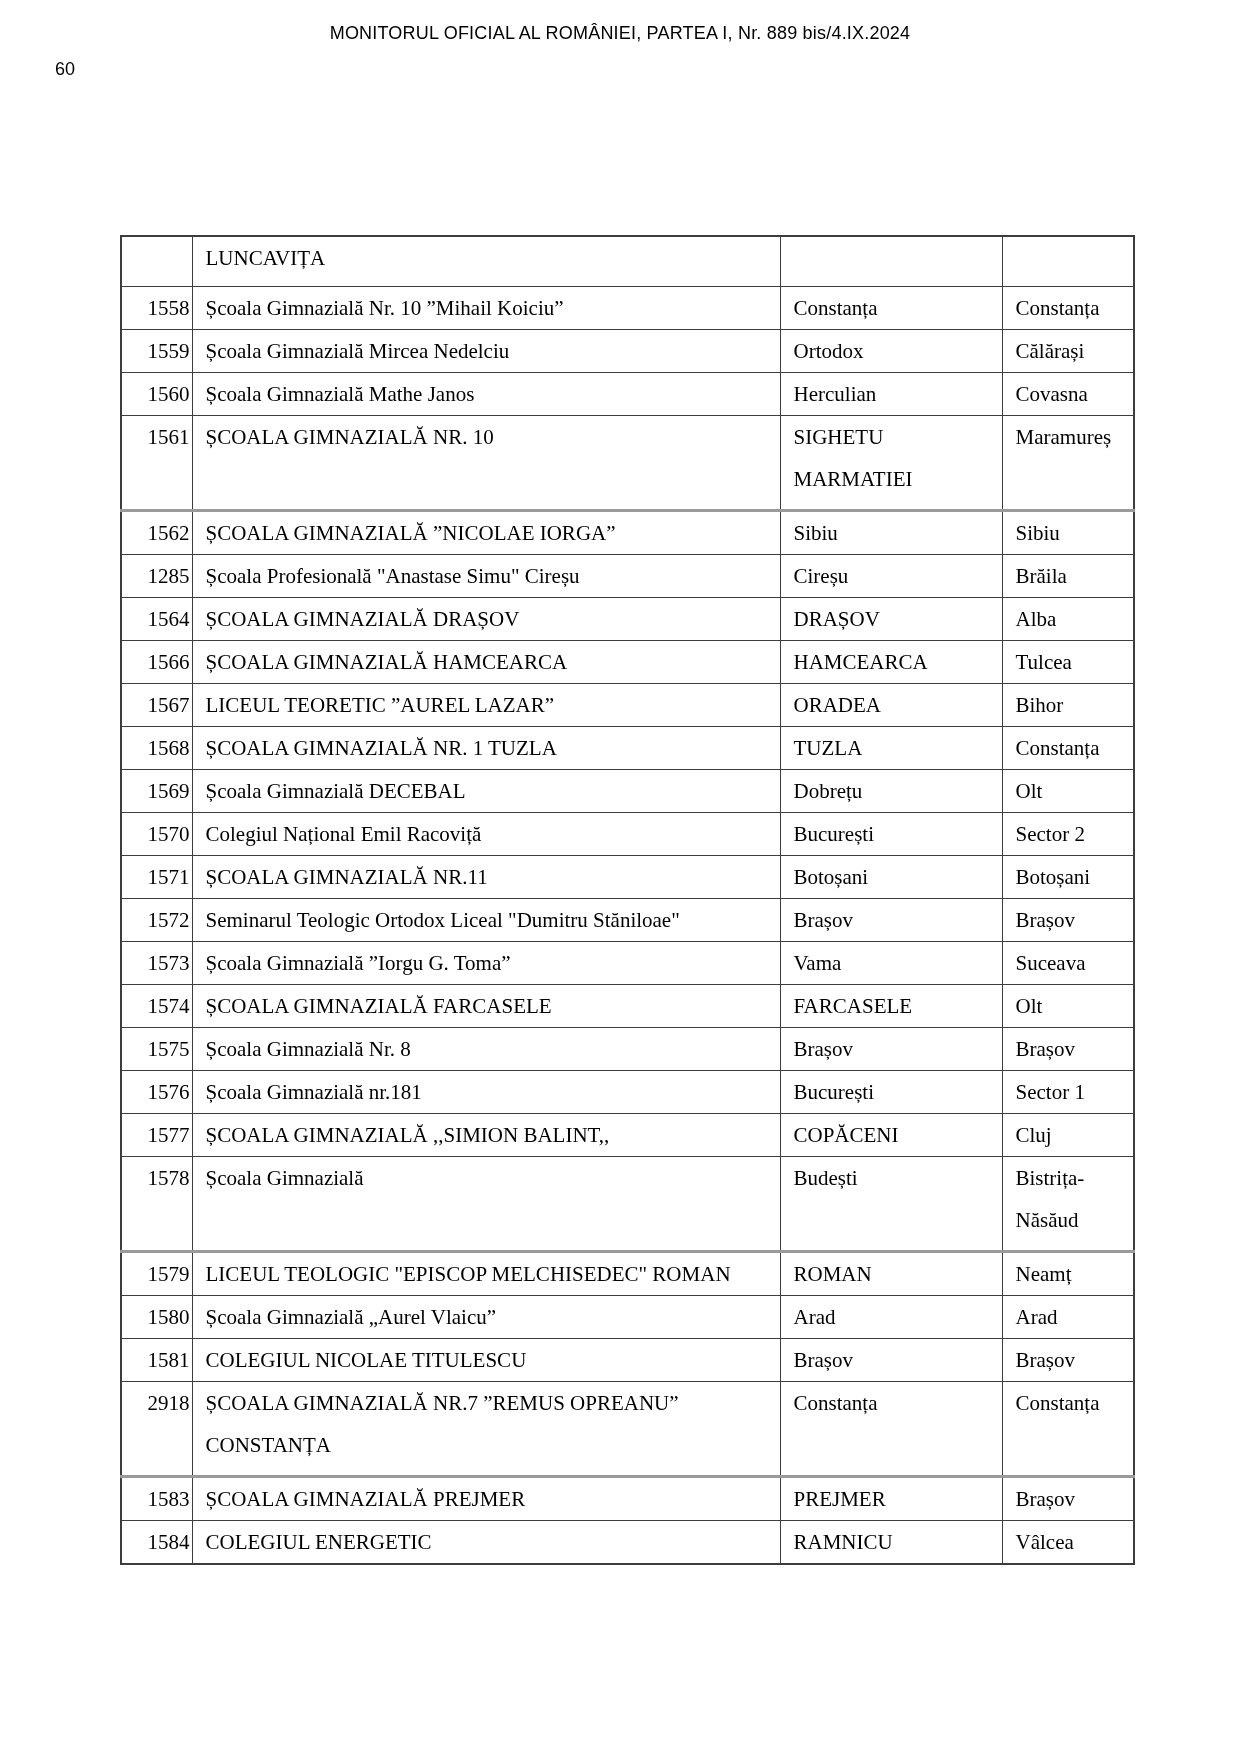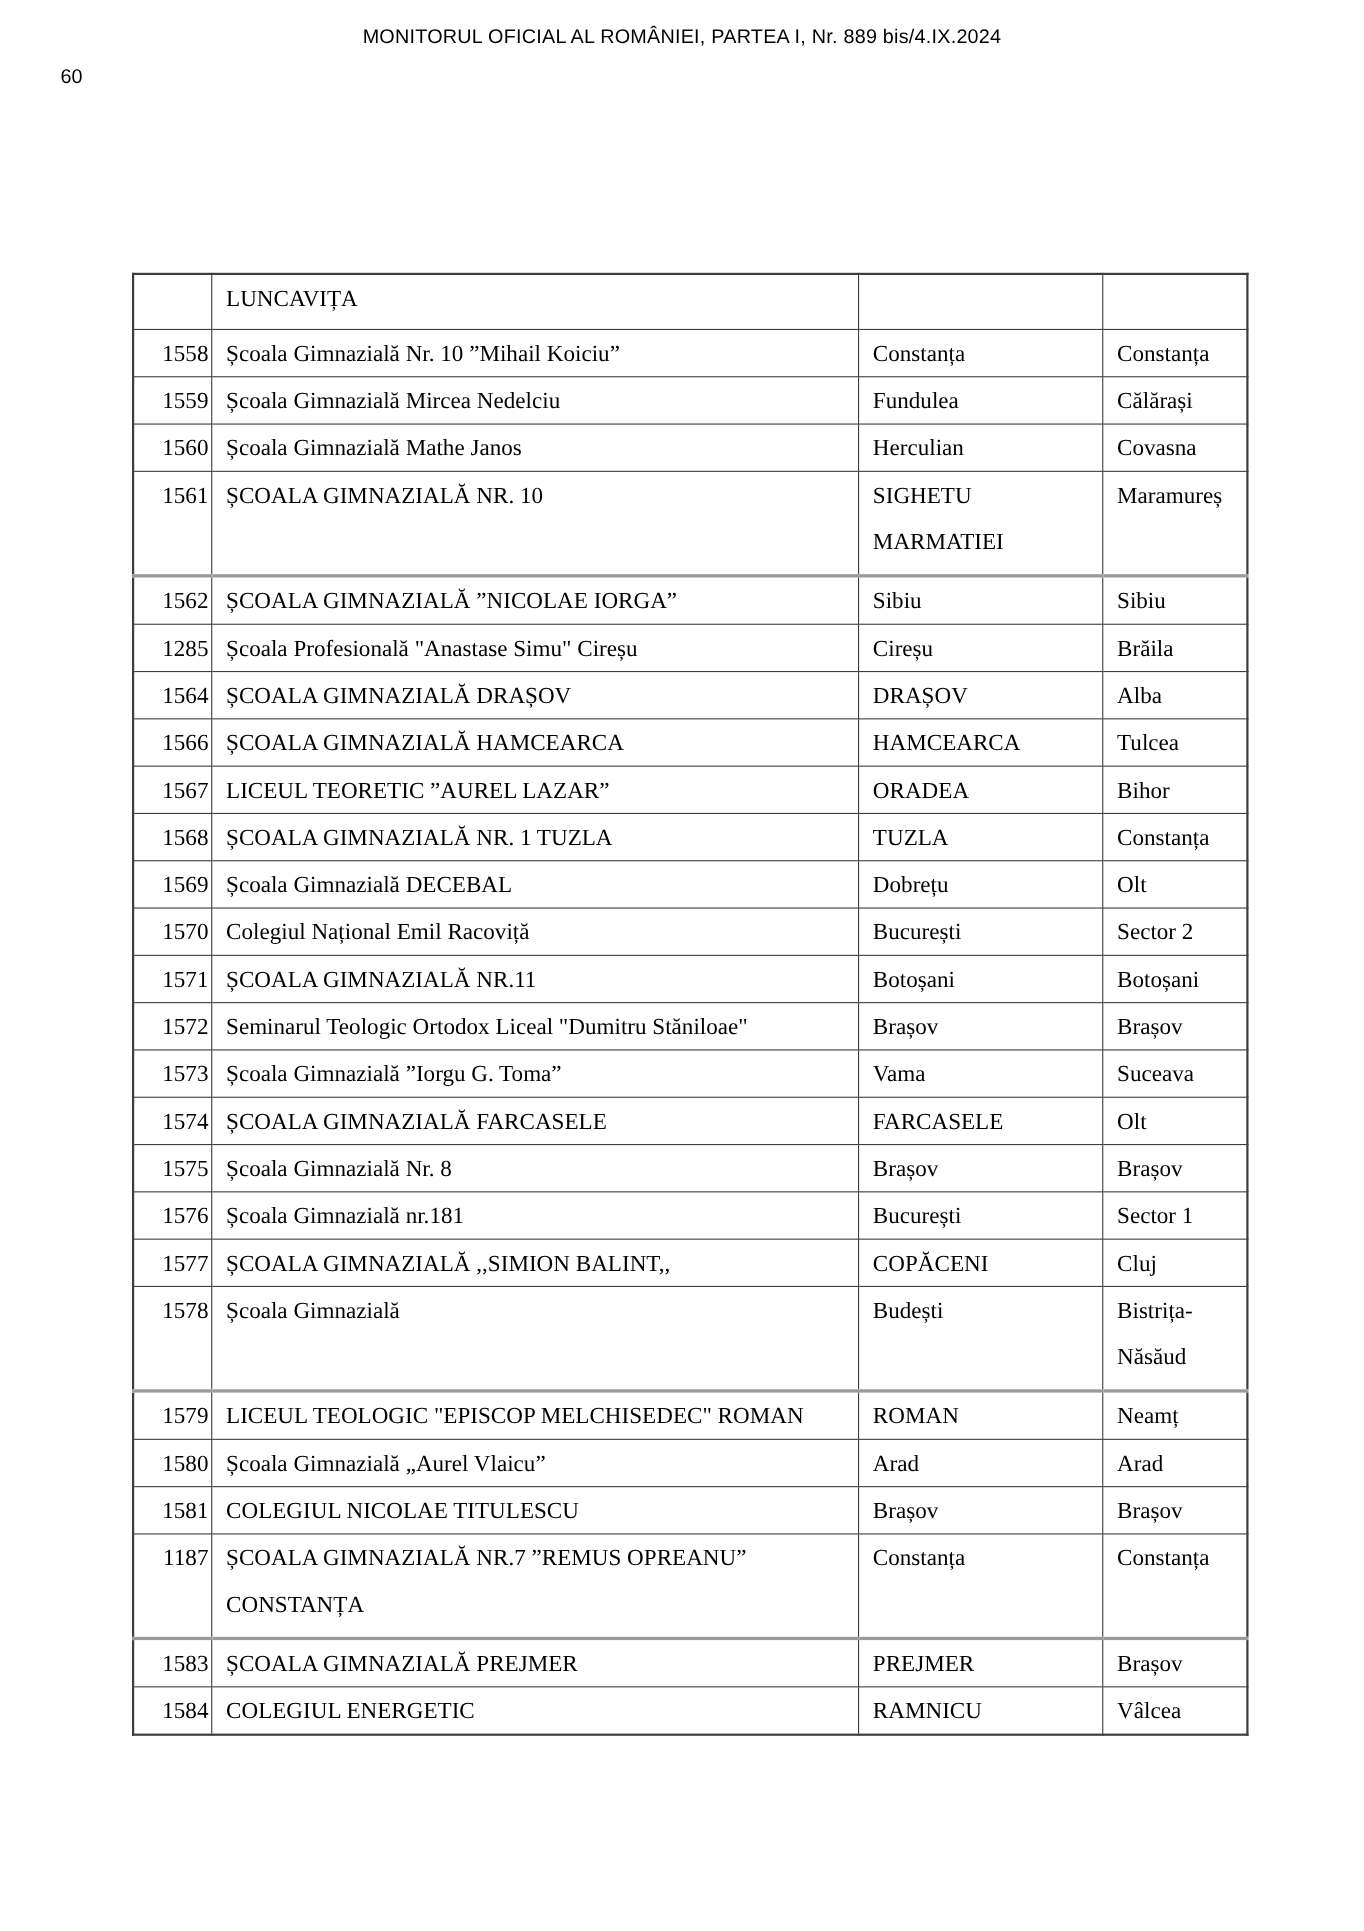--- a/index.html
+++ b/index.html
@@ -34,7 +34,7 @@
   table.schools {
     position: absolute;
     left: 120px;
-    top: 248px;
+    top: 235px;
     border-collapse: collapse;
     table-layout: fixed;
     border: 2px solid #3d3d3d;

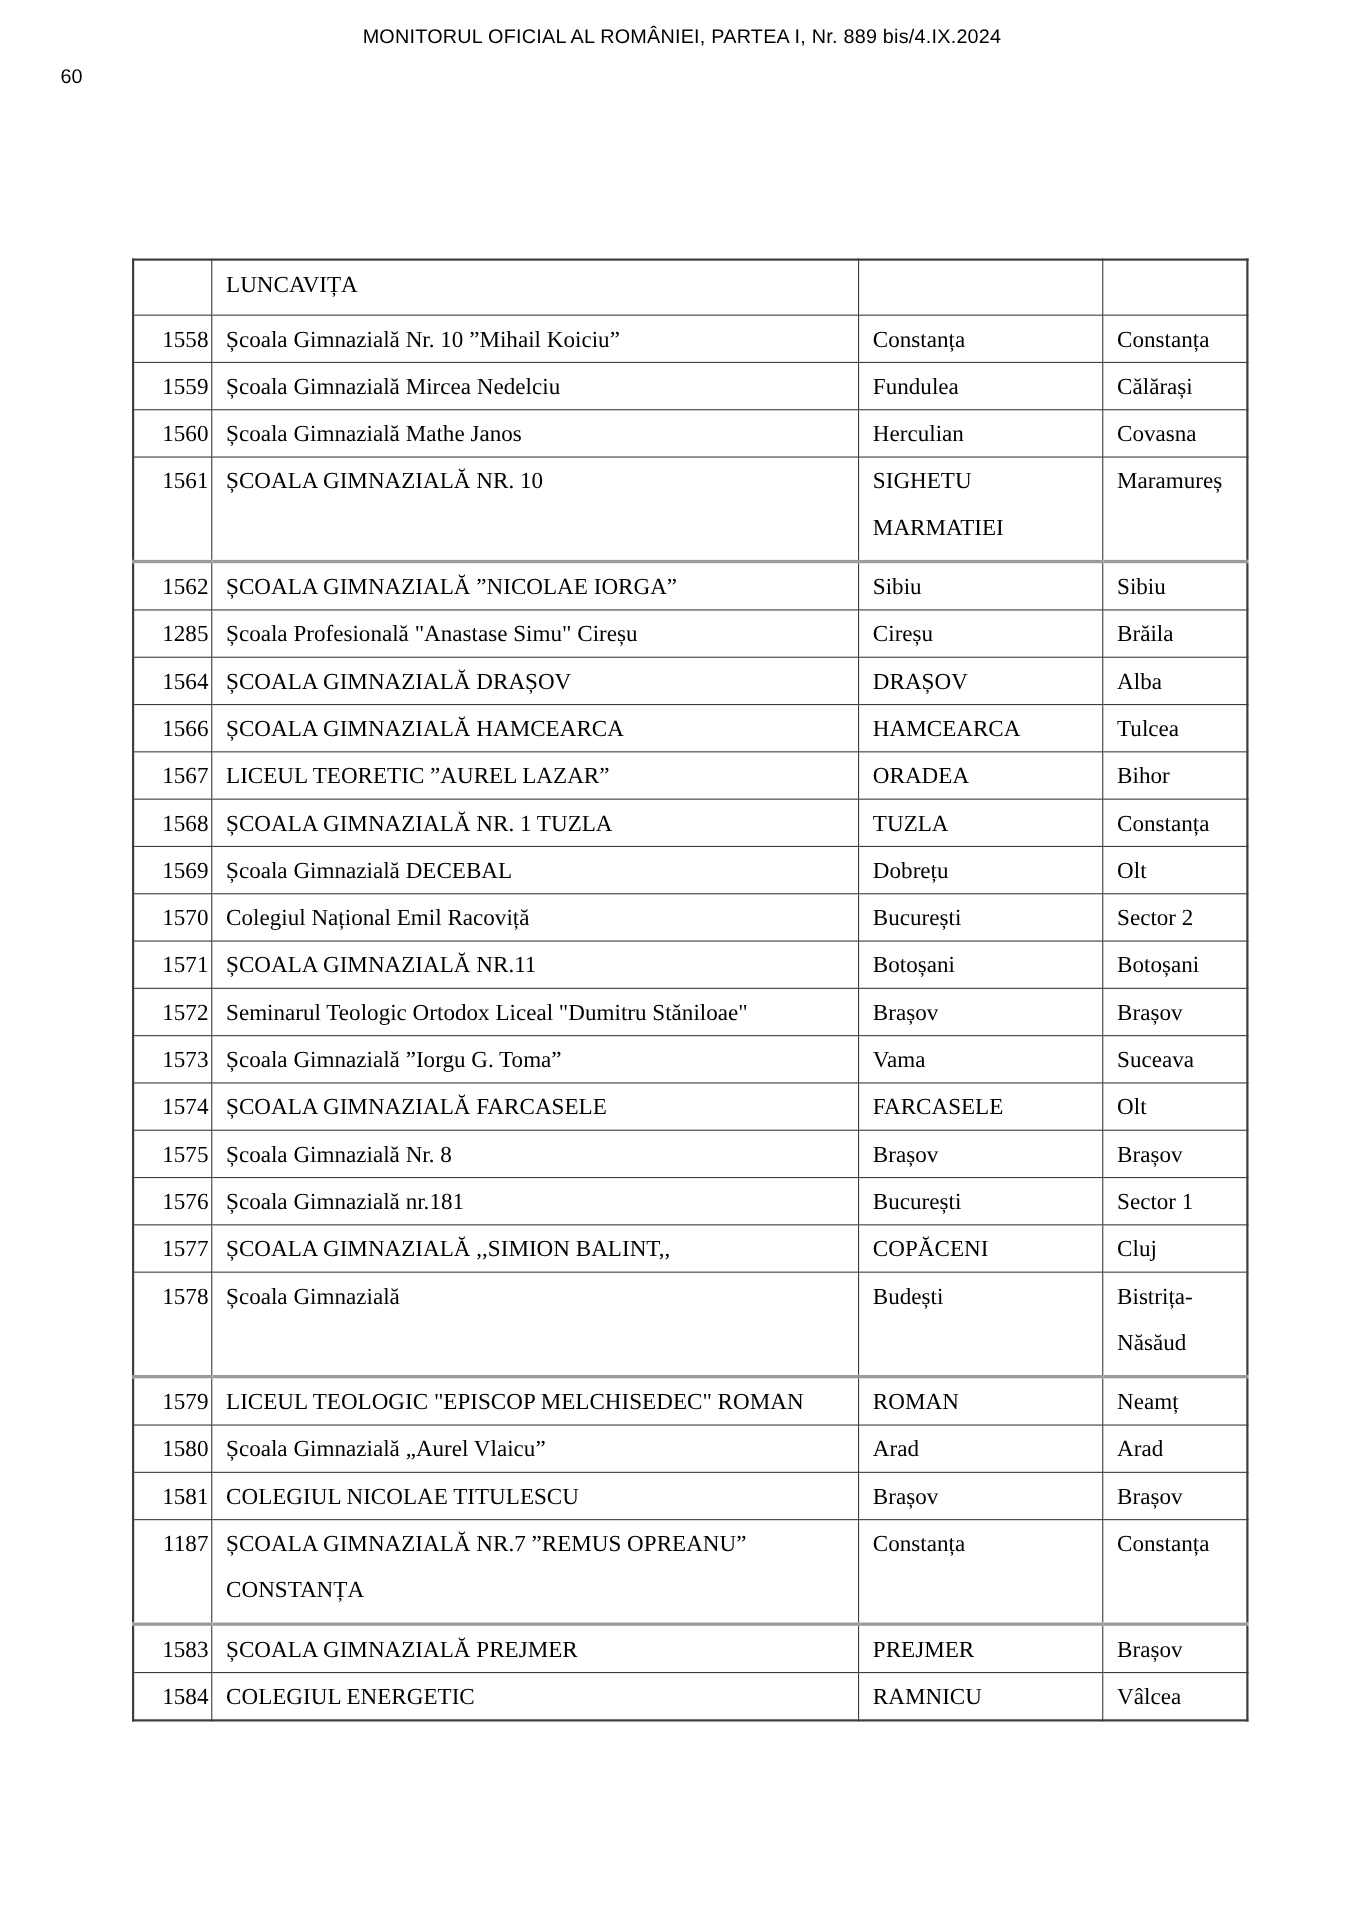--- a/index.html
+++ b/index.html
@@ -92,7 +92,7 @@
       <tr>
         <td class="cell-no">1559</td>
         <td class="cell-name">Școala Gimnazială Mircea Nedelciu</td>
-        <td class="cell-locality">Fundulea</td>
+        <td class="cell-locality">Ortodox</td>
         <td class="cell-county">Călărași</td>
       </tr>
       <tr>

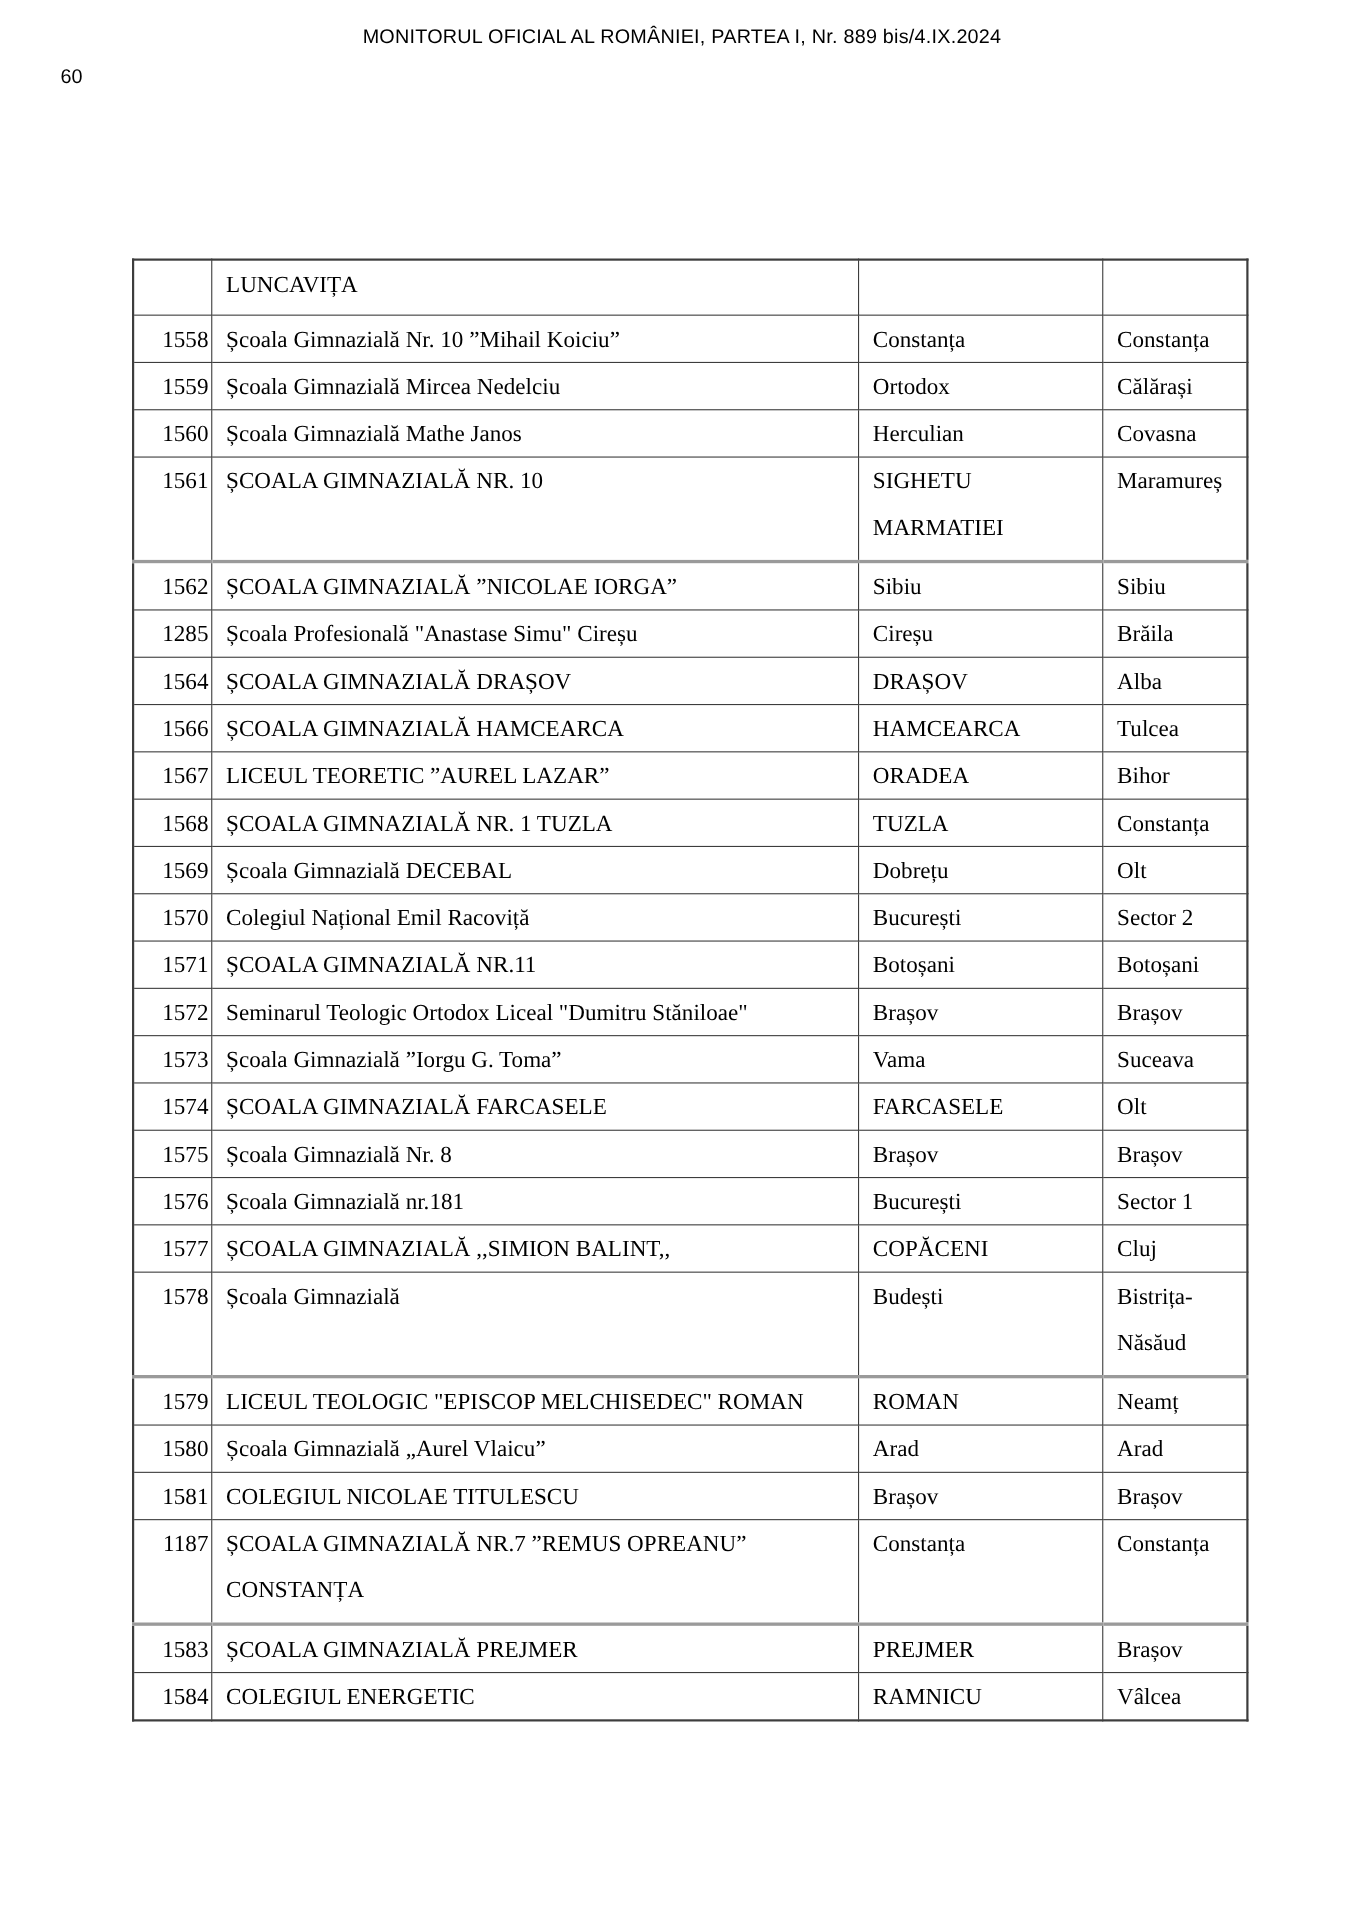--- a/index.html
+++ b/index.html
@@ -224,7 +224,7 @@
         <td class="cell-county">Brașov</td>
       </tr>
       <tr class="tall">
-        <td class="cell-no">1187</td>
+        <td class="cell-no">2918</td>
         <td class="cell-name">ȘCOALA GIMNAZIALĂ NR.7 ”REMUS OPREANU”
 CONSTANȚA</td>
         <td class="cell-locality">Constanța</td>

